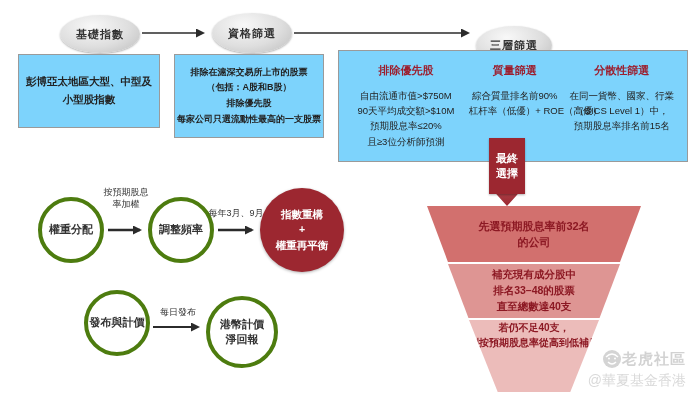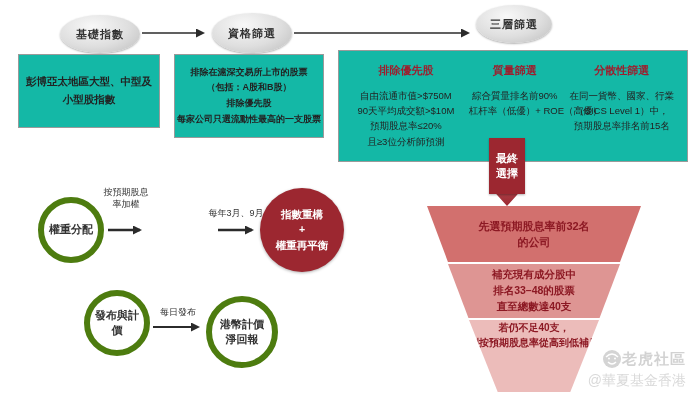--- a/index.html
+++ b/index.html
@@ -20,7 +20,7 @@
   }
   #node-base{ left:60px; top:15px; width:80px; height:38px; }
   #node-eligibility{ left:212px; top:13px; width:80px; height:40px; }
-  #node-three-tier{ left:476px; top:5px; width:76px; height:38px;align-items:center; }
+  #node-three-tier{ left:476px; top:26px; width:76px; height:38px;align-items:center; }
 
   
   .box{

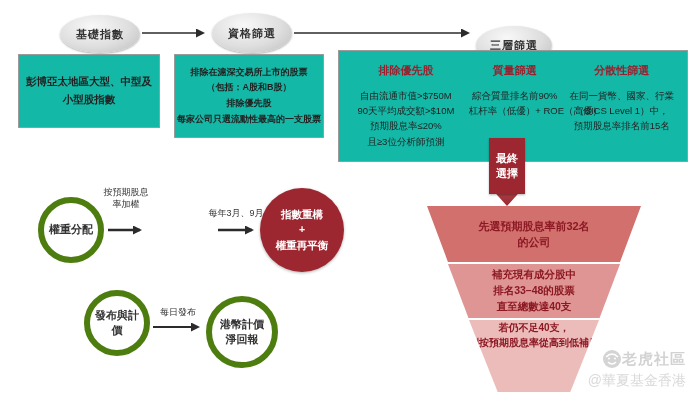--- a/index.html
+++ b/index.html
@@ -24,7 +24,7 @@
 
   
   .box{
-    position:absolute; z-index:2; border:1px solid #9a9a9a; background:#14b8a6;
+    position:absolute; z-index:2; border:1px solid #9a9a9a; background:#7dd3fc;
     display:flex; flex-direction:column; align-items:center; justify-content:center;
     text-align:center; color:#222;
   }

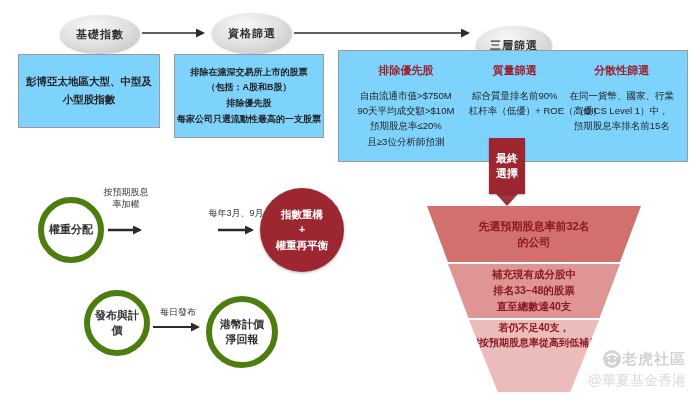--- a/index.html
+++ b/index.html
@@ -43,7 +43,7 @@
 
   
   .circle{
-    position:absolute; z-index:2; border:6px solid #4d7c0f; border-radius:50%; background:#fff;
+    position:absolute; z-index:2; border:4px solid #4d7c0f; border-radius:50%; background:#fff;
     display:flex; flex-direction:column; align-items:center; justify-content:center;
     text-align:center; font-size:11px; font-weight:700; color:#333; line-height:1.4;
   }

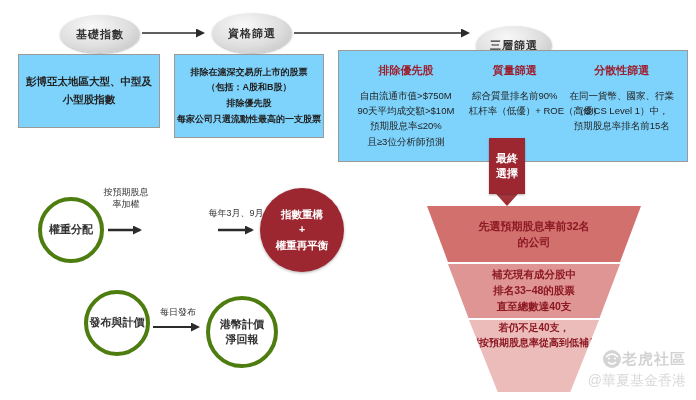--- a/index.html
+++ b/index.html
@@ -161,6 +161,9 @@
     <span>權重分配</span>
   </div>
   <div class="flow-label" id="label-weighting">按預期股息率加權</div>
+  <div class="circle" id="circle-frequency">
+    <span>調整頻率</span>
+  </div>
   <div class="flow-label" id="label-months">每年3月、9月</div>
   <div class="circle" id="circle-rebalance">
     <div>指數重構</div>

